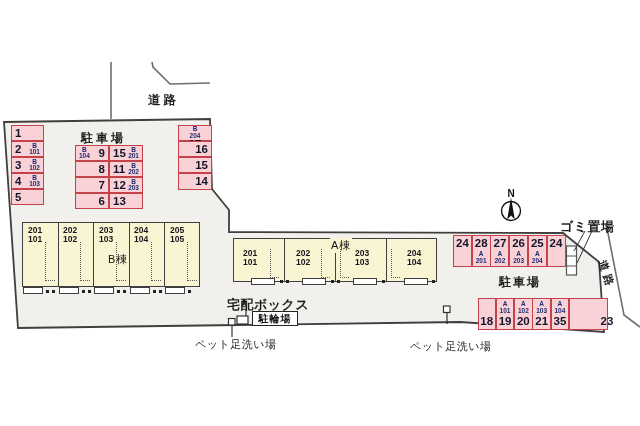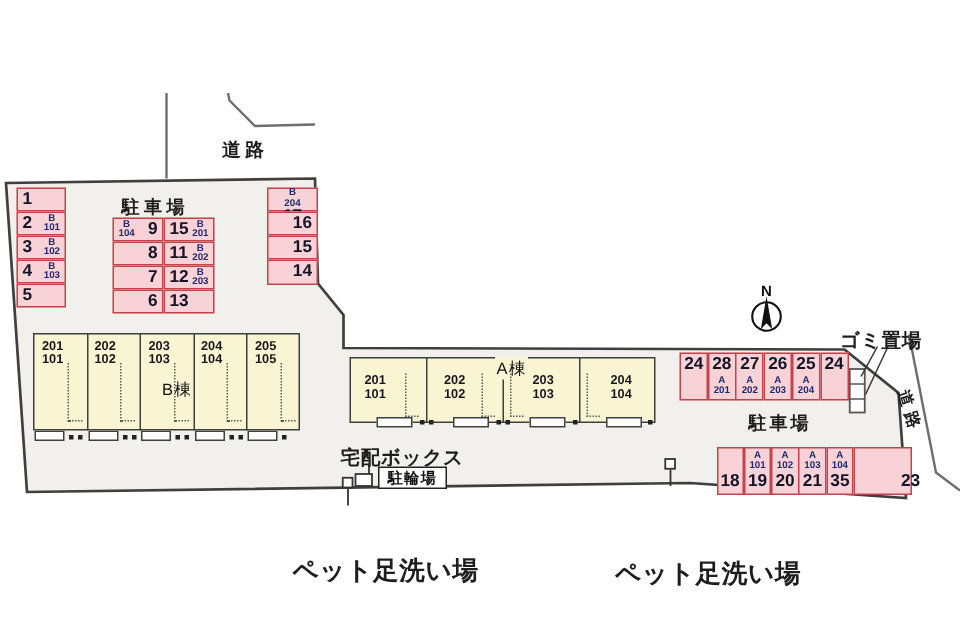--- a/index.html
+++ b/index.html
@@ -31,7 +31,7 @@
   .lbl-road{font-size:12.5px;font-weight:bold;letter-spacing:3px;}
   .lbl-park{font-size:12px;font-weight:bold;letter-spacing:3px;}
   .lbl-small{font-size:13px;font-weight:bold;letter-spacing:0.5px;}
-  .lbl-pet{font-size:17px;font-weight:bold;letter-spacing:0.5px;margin-top:32px;}
+  .lbl-pet{font-size:11px;font-weight:normal;letter-spacing:0.5px;}
   .boxed{position:absolute;box-sizing:border-box;background:#fff;border:1.6px solid #222;
          font-size:10px;font-weight:bold;display:flex;align-items:center;justify-content:center;
          letter-spacing:1px;color:#111;}

